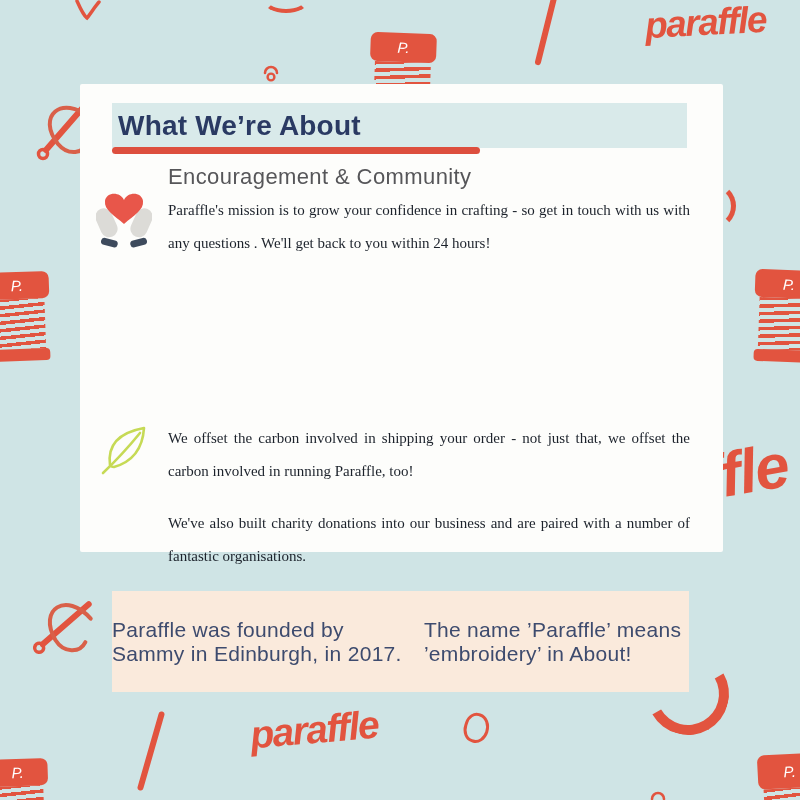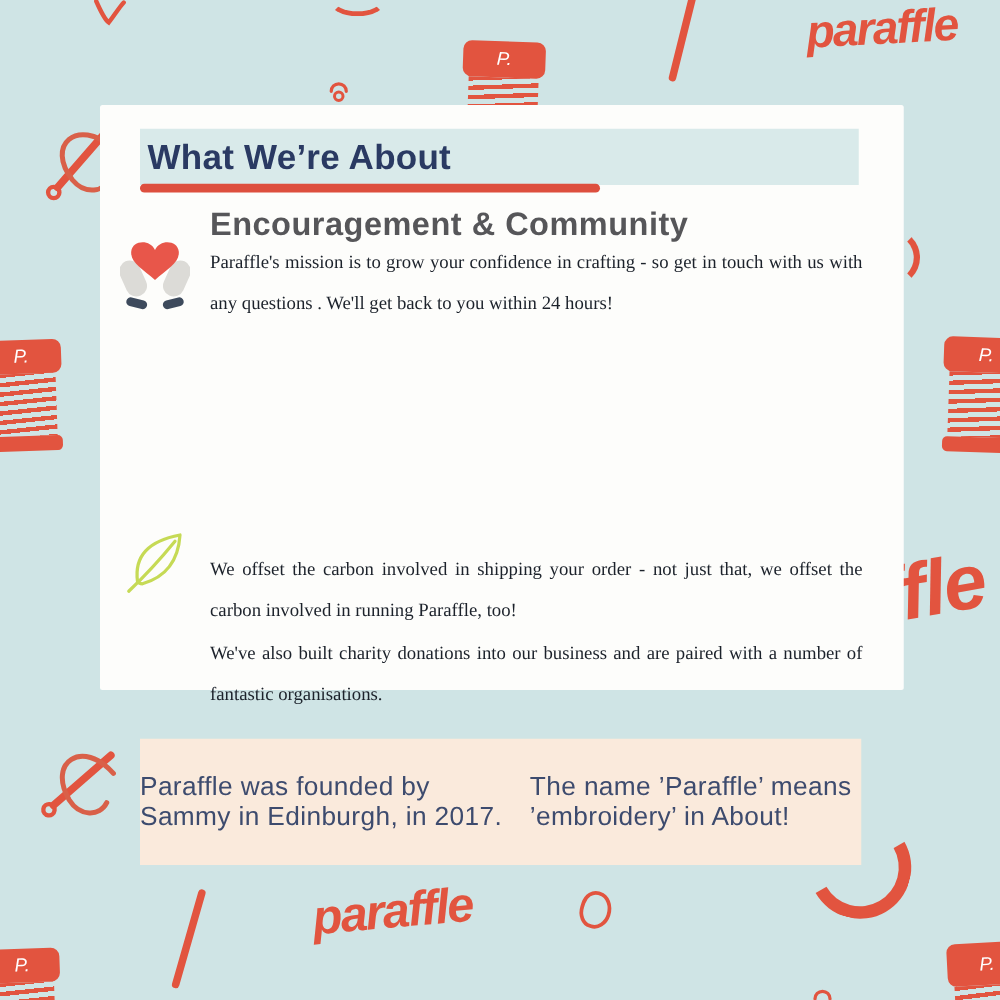--- a/index.html
+++ b/index.html
@@ -45,8 +45,8 @@
   .title-underline { position:absolute; left:32px; top:63px; width:368px; height:7px;
                      background:#dd4f3e; border-radius:4px; }
 
-  .sec-head { position:absolute; left:88px; color:#565659; font-size:26px;
-              font-weight:700; letter-spacing:.4px; }
+  .sec-head { position:absolute; left:88px; color:#565659; font-size:22px;
+              font-weight:400; letter-spacing:.4px; }
   .body-text { position:absolute; left:88px; width:522px; text-align:justify;
                font-family:"Liberation Serif", serif; font-size:15px;
                line-height:33px; color:#1c222b; }

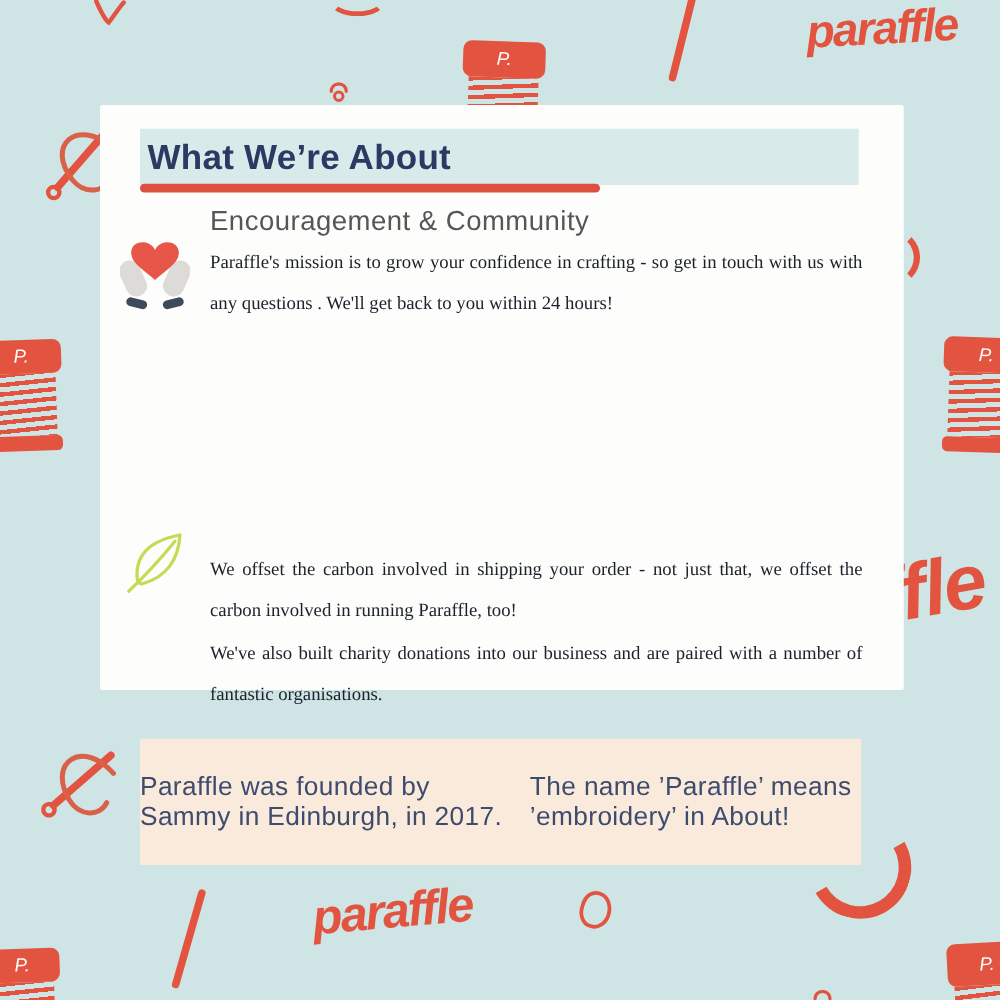--- a/index.html
+++ b/index.html
@@ -169,7 +169,7 @@
       <path d="M8,55 Q27,37 45,15" fill="none" stroke="#c6da55" stroke-width="2.6" stroke-linecap="round"></path>
     </svg>
 
-    <p class="body-text" style="top:356px;">We offset the carbon involved in shipping your order - not just that, we offset the carbon involved in running Paraffle, too!</p>
+    <p class="body-text" style="top:338px;">We offset the carbon involved in shipping your order - not just that, we offset the carbon involved in running Paraffle, too!</p>
 
     <p class="body-text" style="top:423px;">We've also built charity donations into our business and are paired with a number of fantastic organisations.</p>
 

